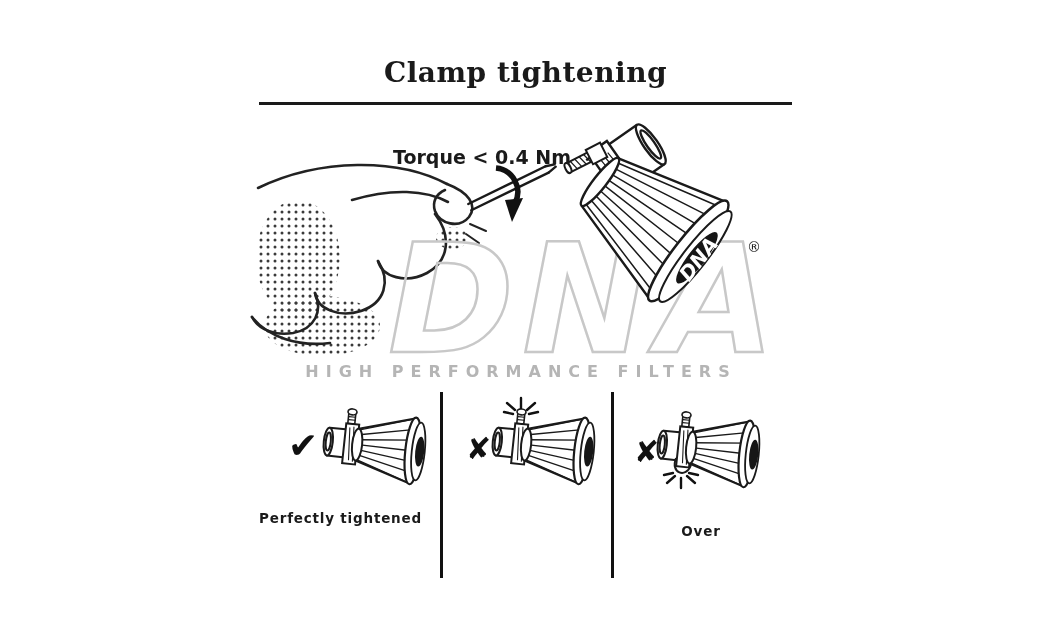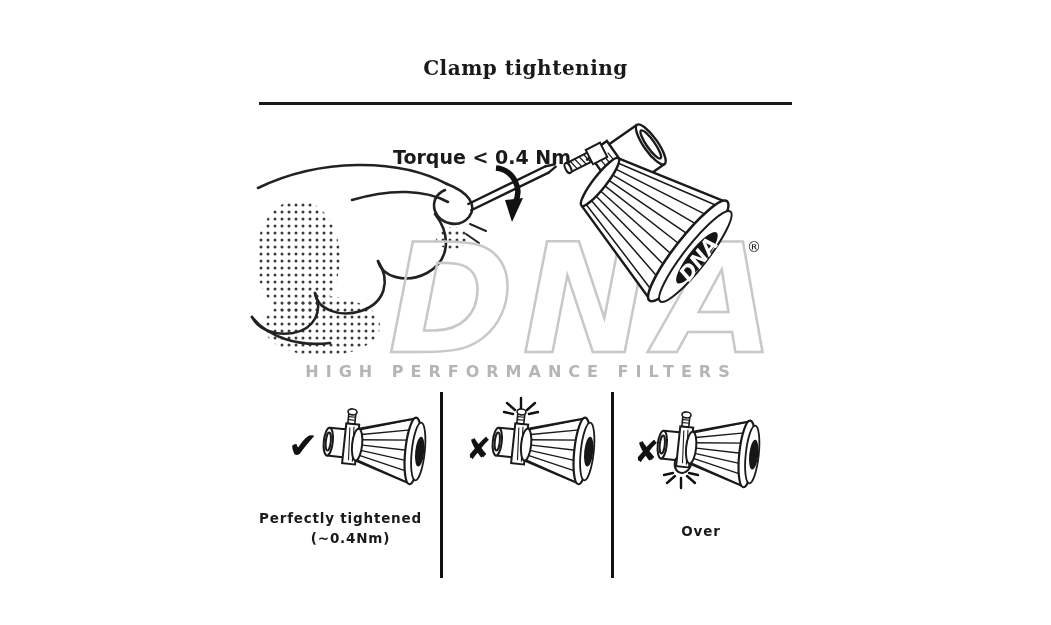--- a/index.html
+++ b/index.html
@@ -13,7 +13,7 @@
   .title {
     top:56px; left:0; width:100%; text-align:center;
     font-family:"DejaVu Serif", serif;
-    font-size:20px; font-weight:bold; letter-spacing:0.5px;
+    font-size:28px; font-weight:bold; letter-spacing:0.5px;
   }
   .rule { position:absolute; z-index:2; top:102px; left:259px; width:533px; height:3px; background:#1a1a1a; }
 

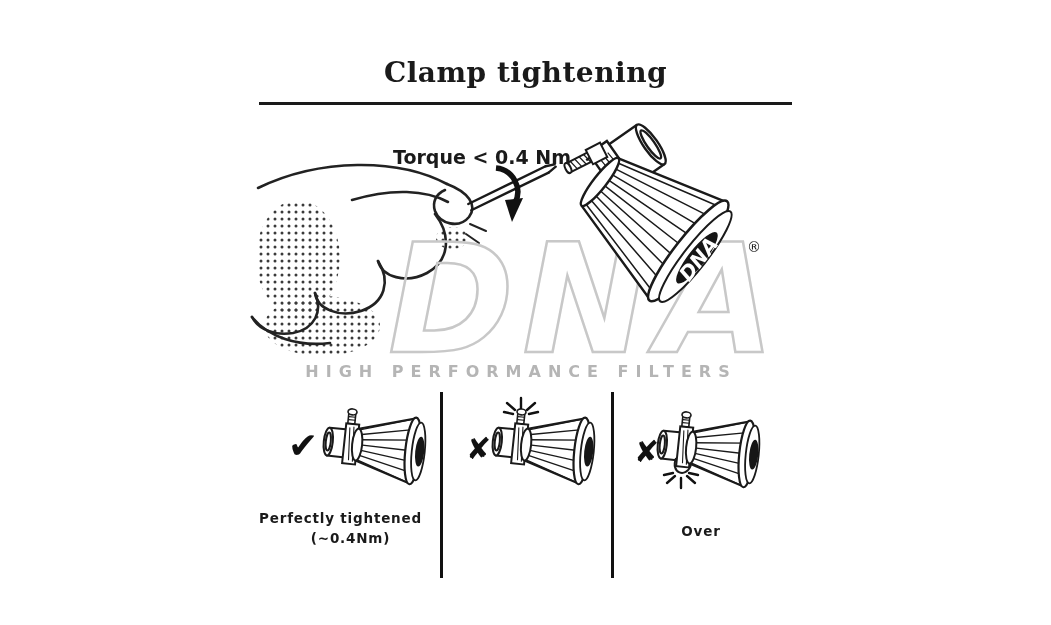--- a/index.html
+++ b/index.html
@@ -171,7 +171,6 @@
   <div class="txt mark mark-x3">✘</div>
 
   <div class="txt panel-label pl-1a">Perfectly tightened</div>
-  <div class="txt panel-label pl-1b">(~0.4Nm)</div>
   <div class="txt panel-label pl-3">Over</div>
 
 </div>

